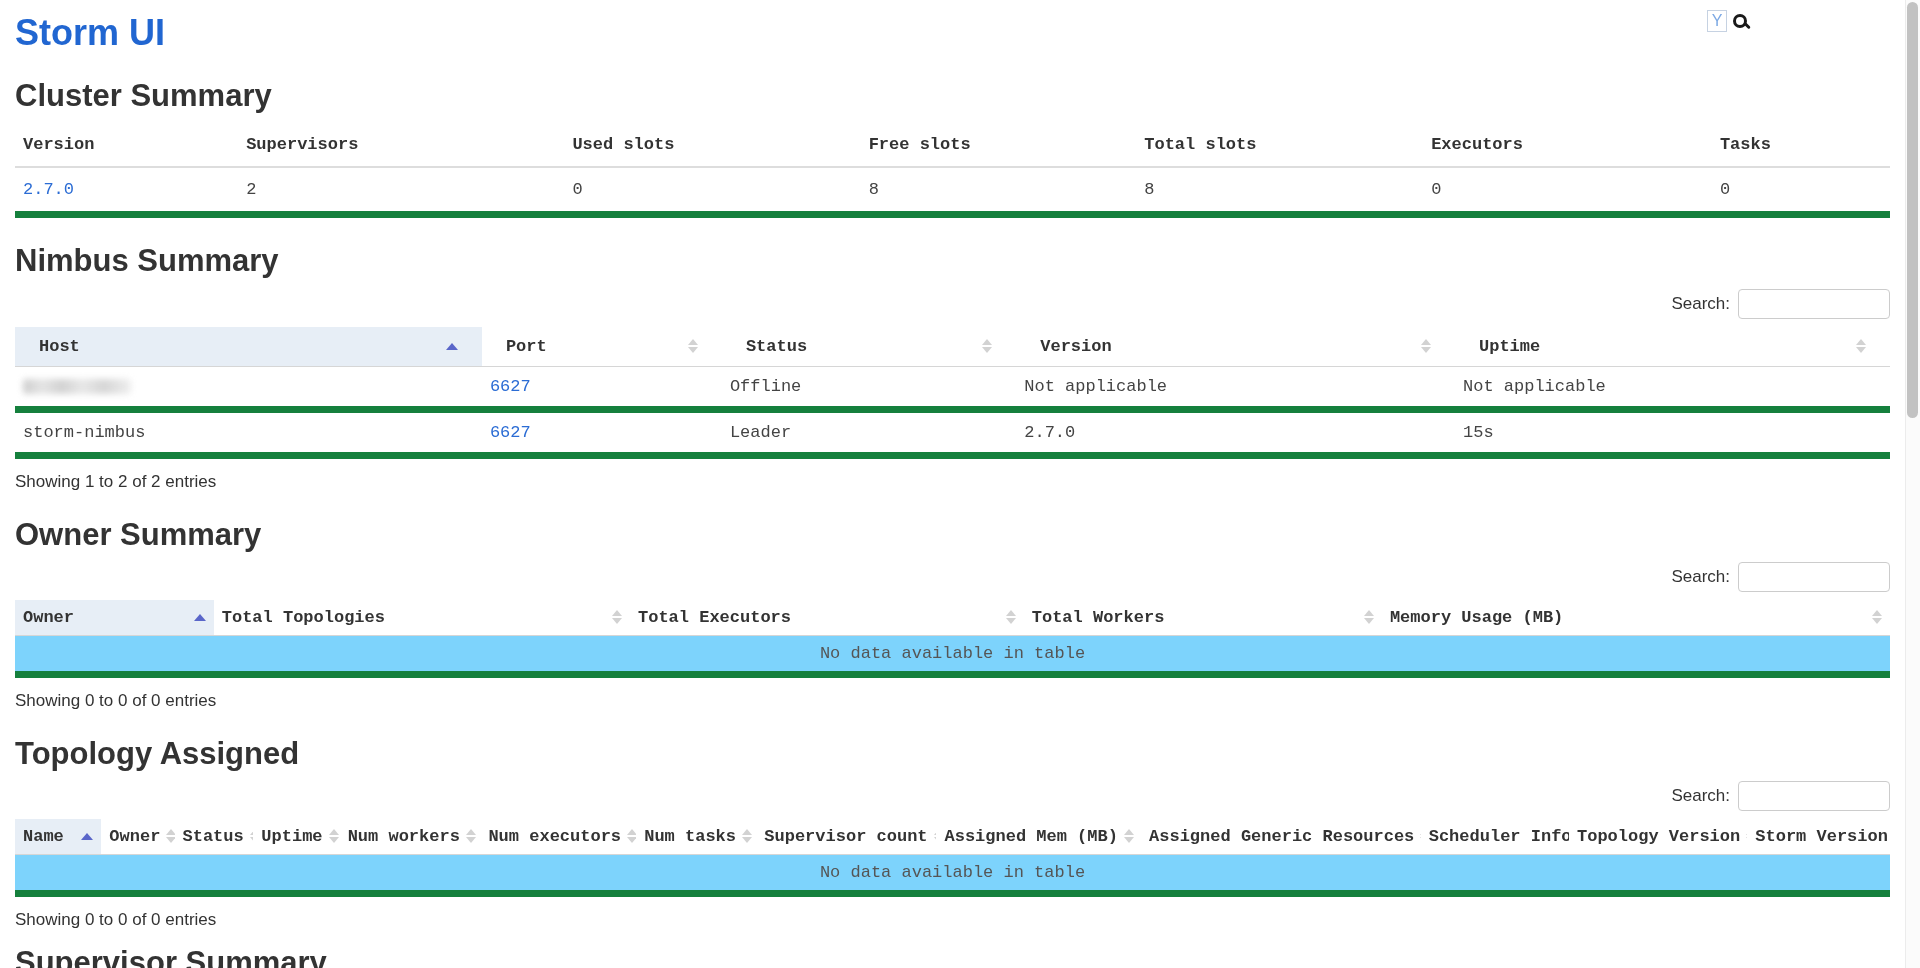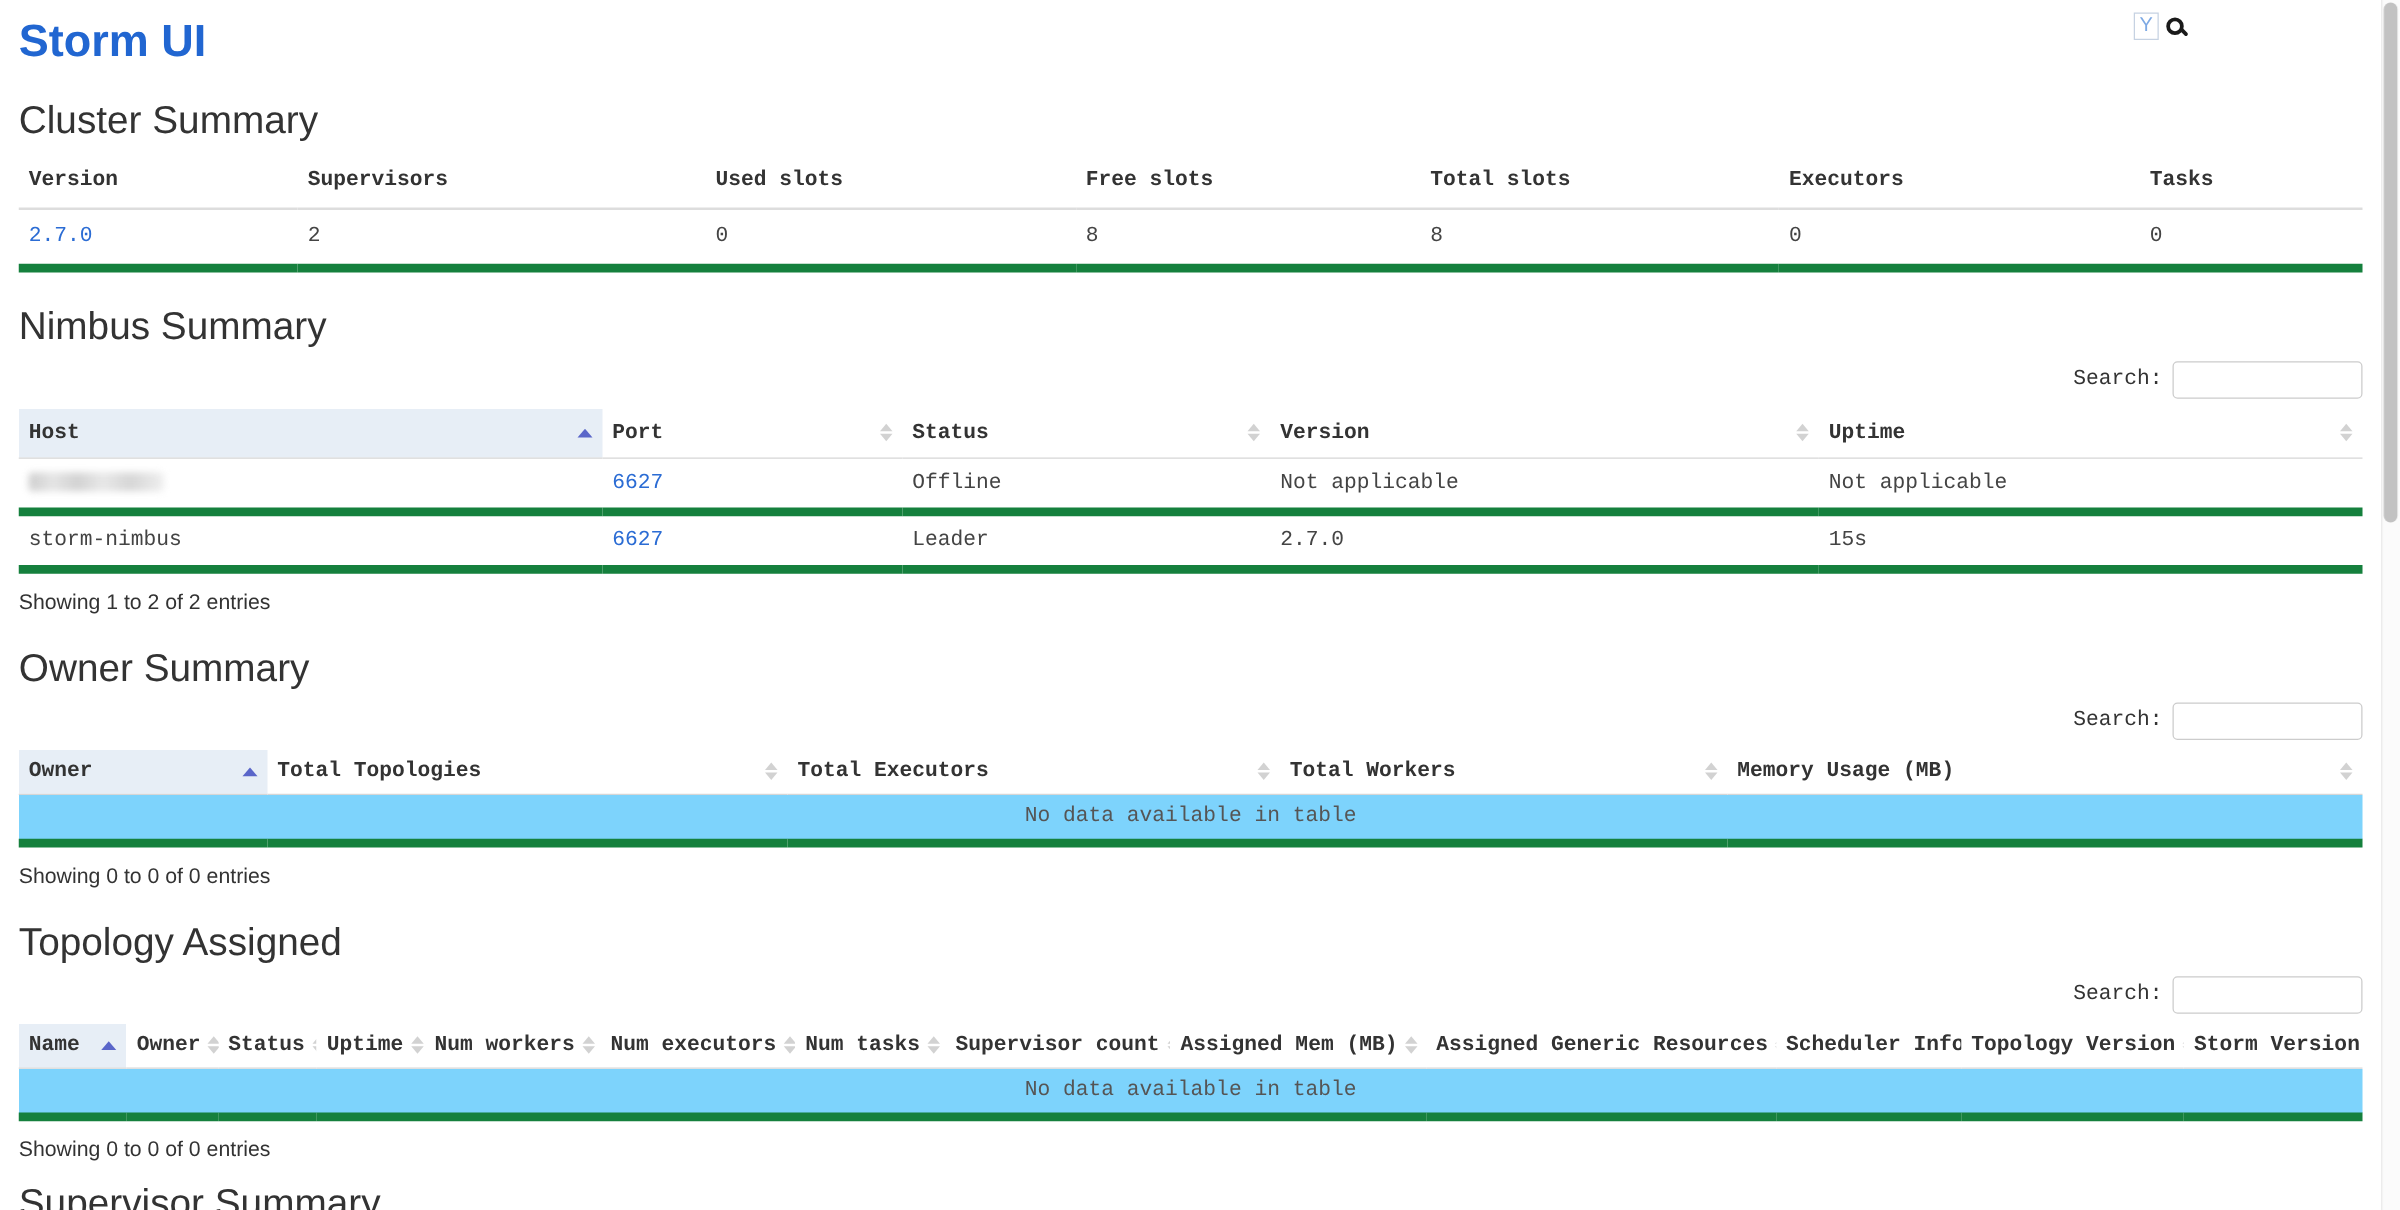--- a/index.html
+++ b/index.html
@@ -8,7 +8,7 @@
   .page { position:absolute; left:15px; top:0; width:1875px; padding-top:12px; }
 
   h1.app-title { font-size:36px; font-weight:700; color:#2166d1; line-height:1.15; }
-  h2.section-title { font-size:31px; font-weight:400; color:#333; line-height:1.1; margin:26px 0 10px; }
+  h2.section-title { font-size:31px; font-weight:700; color:#333; line-height:1.1; margin:26px 0 10px; }
   h2.tight { margin-top:16px; }
 
   

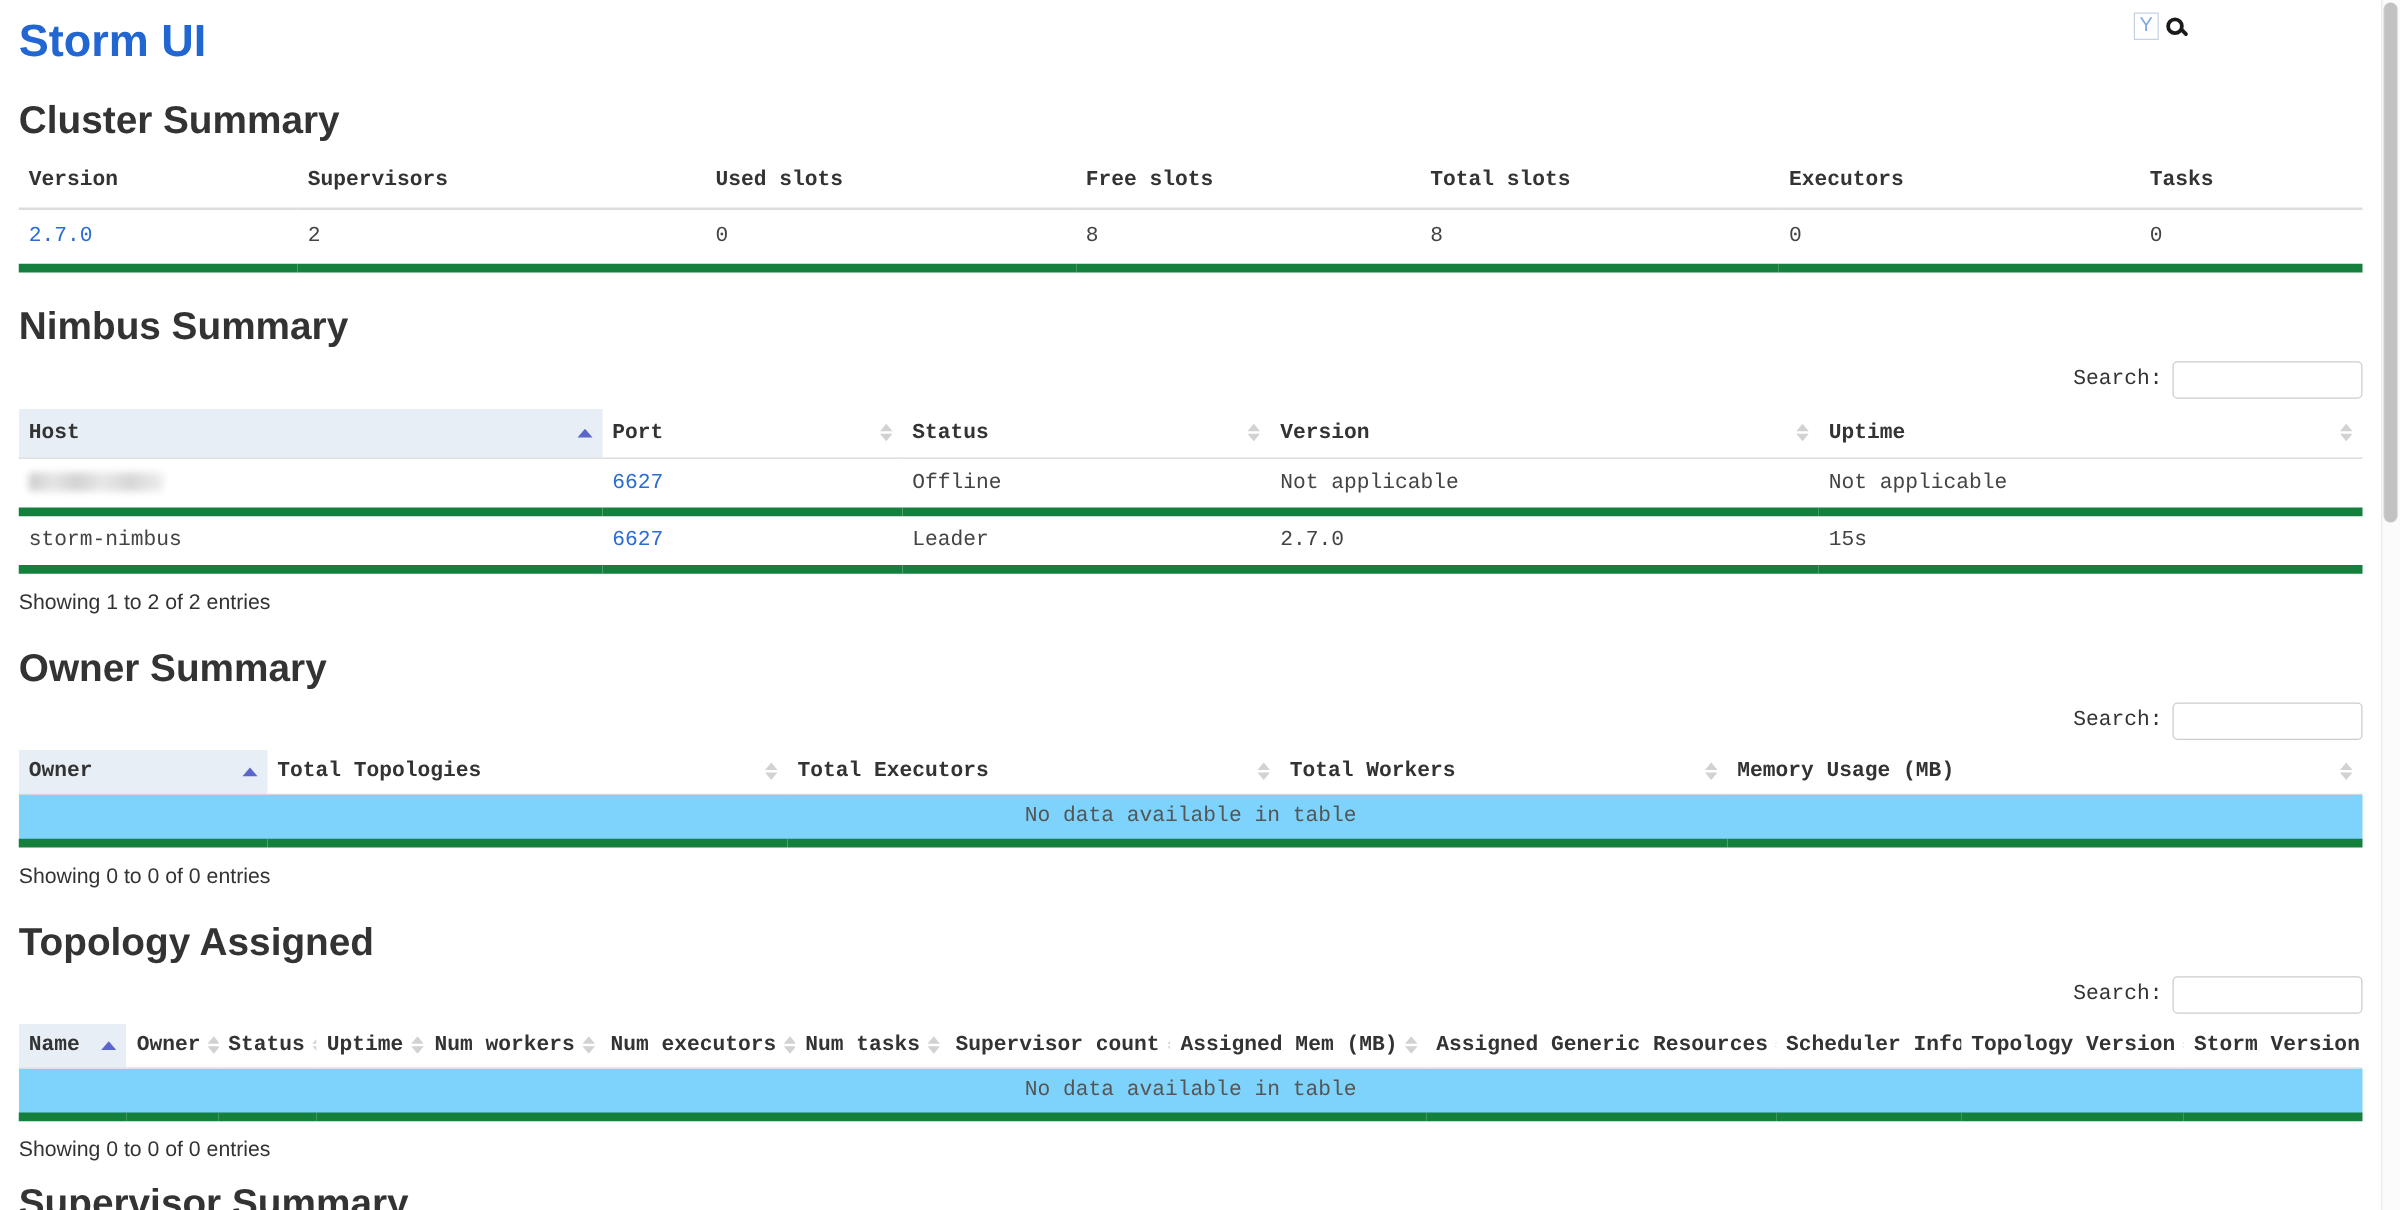--- a/index.html
+++ b/index.html
@@ -44,7 +44,7 @@
   a.lnk { color:#2b6cd4; text-decoration:none; }
 
   .search-bar { display:flex; justify-content:flex-end; align-items:center; margin:4px 0 8px; }
-  .search-bar label { font-size:17px; color:#333; margin-right:8px;font-family:Liberation Mono, monospace; }
+  .search-bar label { font-size:17px; color:#333; margin-right:8px; }
   .search-bar input { width:152px; height:30px; border:1px solid #ccc; border-radius:4px;
                       padding:0 8px; font-size:16px; font-family:"Liberation Sans", sans-serif; }
 

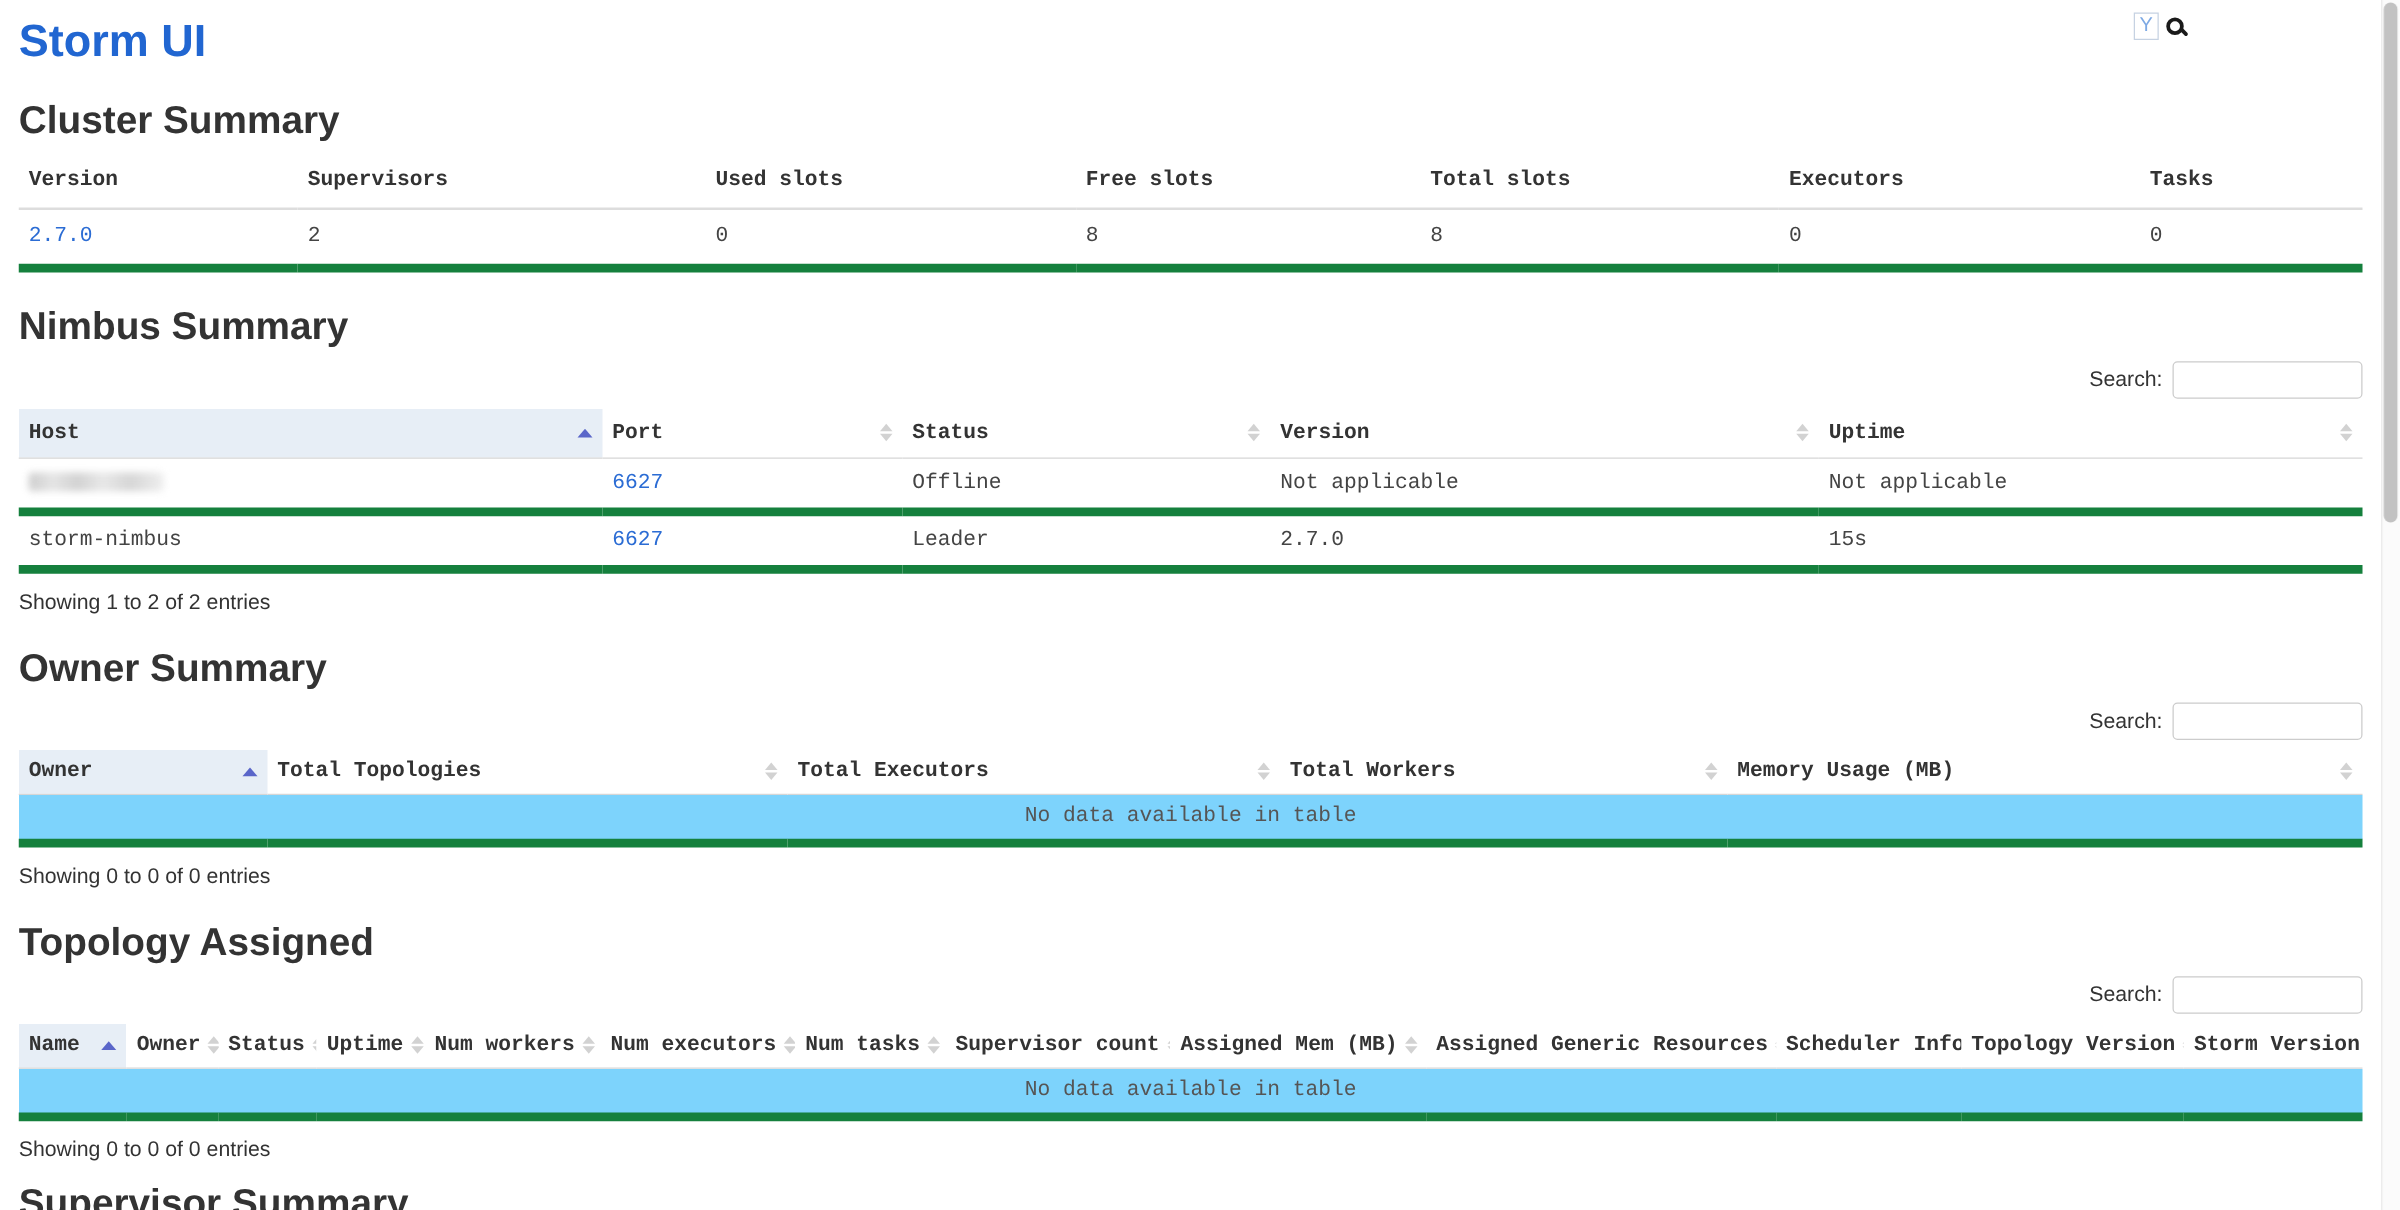--- a/index.html
+++ b/index.html
@@ -24,7 +24,7 @@
   .scrollbar .thumb { position:absolute; top:2px; right:2px; width:11px; height:416px; background:#c2c2c2; border-radius:6px; }
 
   table { width:100%; border-collapse:collapse; table-layout:fixed; font-size:17px;font-family:Liberation Mono, monospace; }
-  th { text-align:left; font-weight:700; color:#333; padding:10px 8px; }
+  th { text-align:left; font-weight:700; color:#333; padding:10px 24px; }
   td { color:#444; padding:10px 8px; border-bottom:7px solid #15803d; overflow:hidden; white-space:nowrap; }
   th { white-space:nowrap; overflow:hidden; }
 

